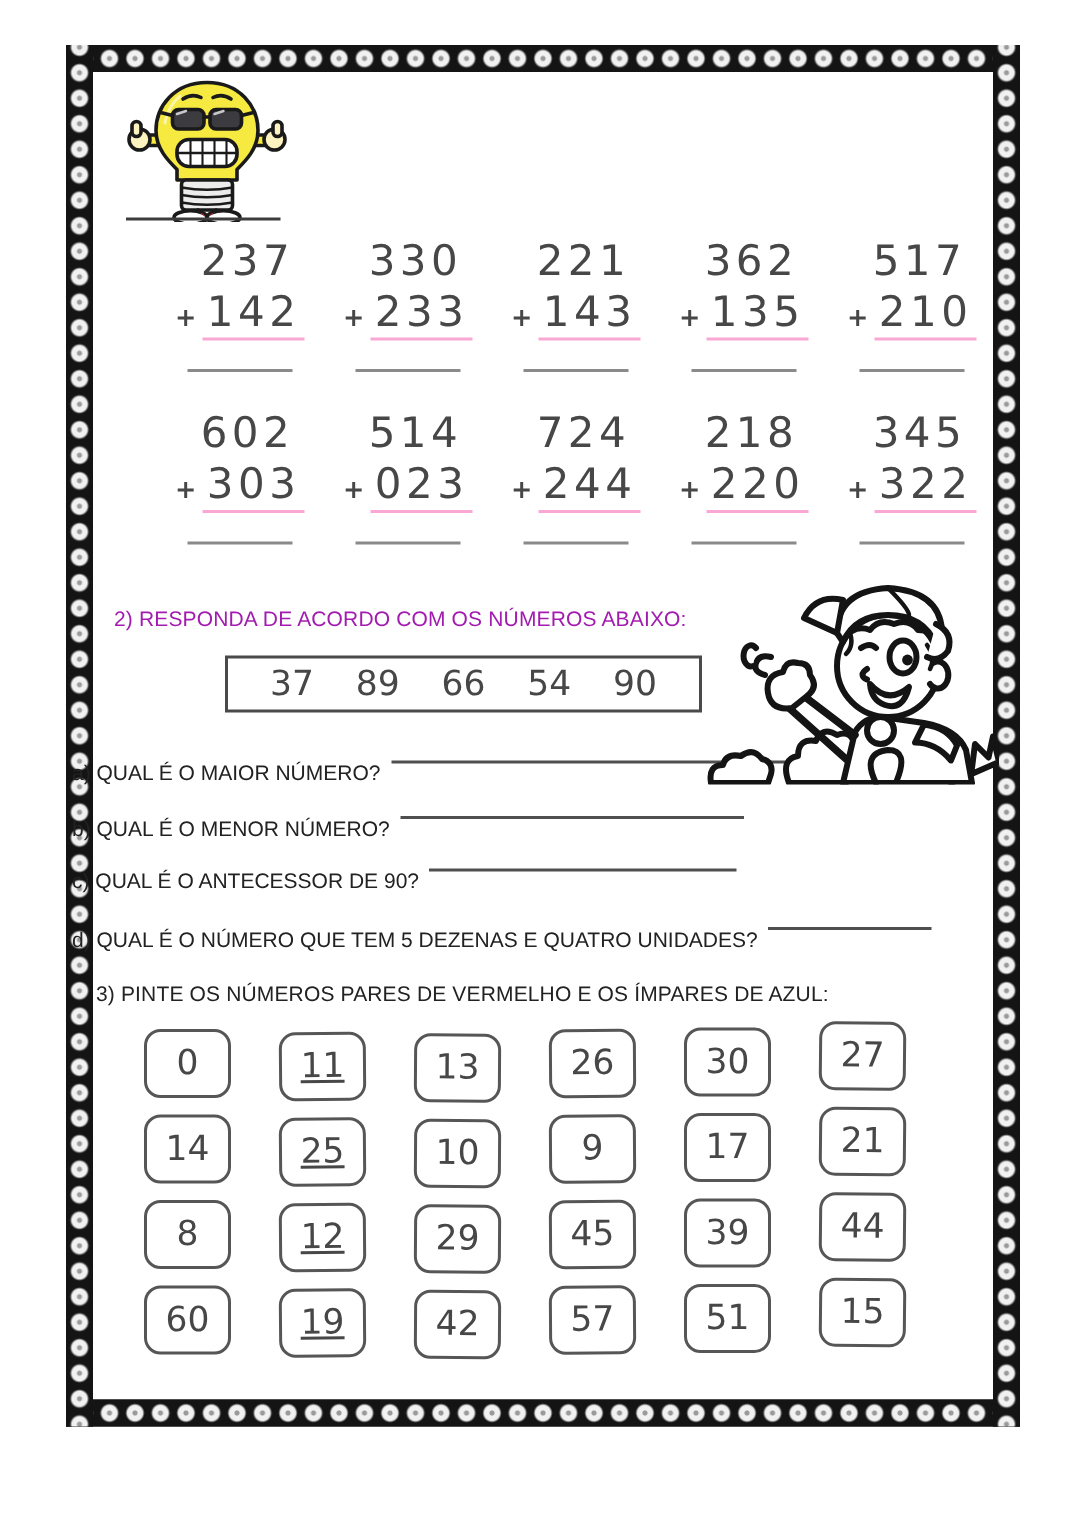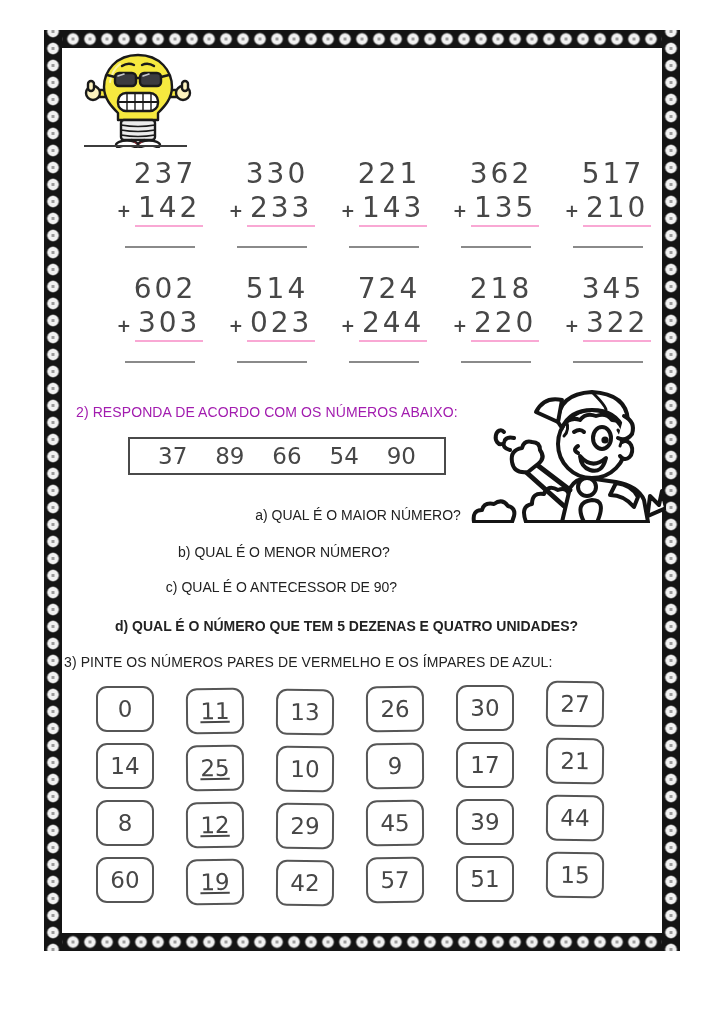--- a/index.html
+++ b/index.html
@@ -37,7 +37,7 @@
 
   
   .s2-heading { position:absolute; left:76px; top:404px; font-size:14px; color:#a21caf; letter-spacing:.1px; }
-  .s2-box { position:absolute; left:128px; top:437px; width:318px; height:38px;
+  .s2-box { position:absolute; left:150px; top:437px; width:318px; height:38px;
     border:2px solid #4a4a4a; display:flex; align-items:center; justify-content:space-between; padding:0 28px; }
   .s2-box .n { font-size:23px; }
   .q-row { position:absolute; left:60px; display:flex; align-items:center; height:17px;flex-direction:column; }

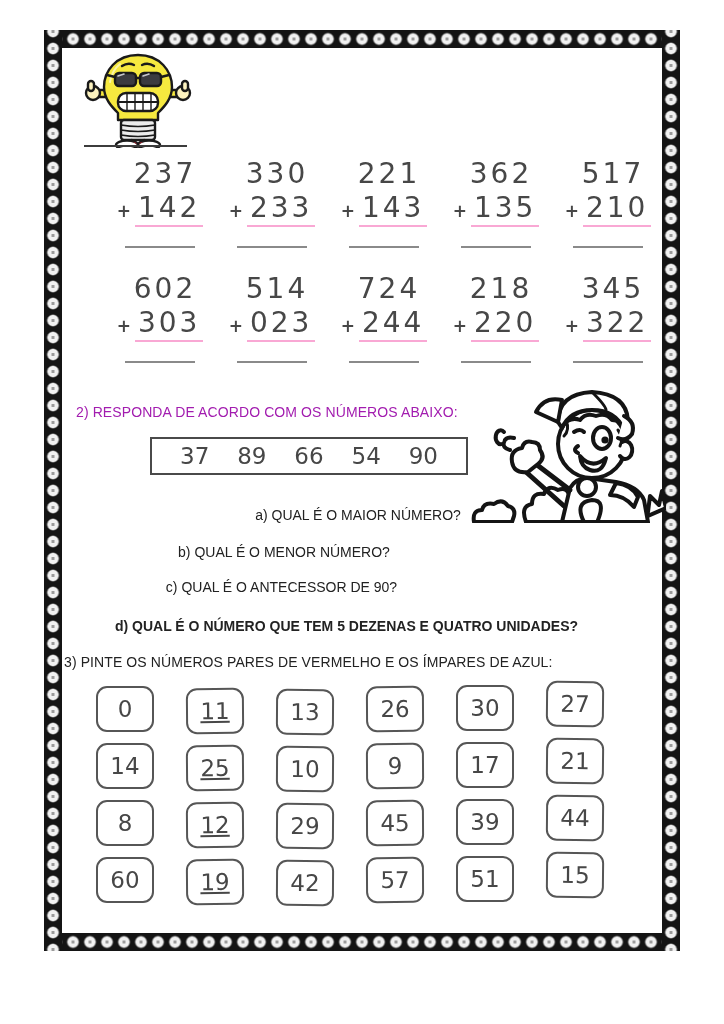--- a/index.html
+++ b/index.html
@@ -40,7 +40,7 @@
   .s2-box { position:absolute; left:150px; top:437px; width:318px; height:38px;
     border:2px solid #4a4a4a; display:flex; align-items:center; justify-content:space-between; padding:0 28px; }
   .s2-box .n { font-size:23px; }
-  .q-row { position:absolute; left:60px; display:flex; align-items:center; height:17px;flex-direction:column; }
+  .q-row { position:absolute; left:48px; display:flex; align-items:flex-start; height:17px; }
   .q-label { font-size:14px; color:#222; white-space:nowrap; }
   .q-line { flex:1; border-bottom:2px solid #4f4f4f; margin-left:7px; margin-bottom:1px; }
   .q-a { top:507px; width:596px; } .q-b { top:544px; width:448px; }

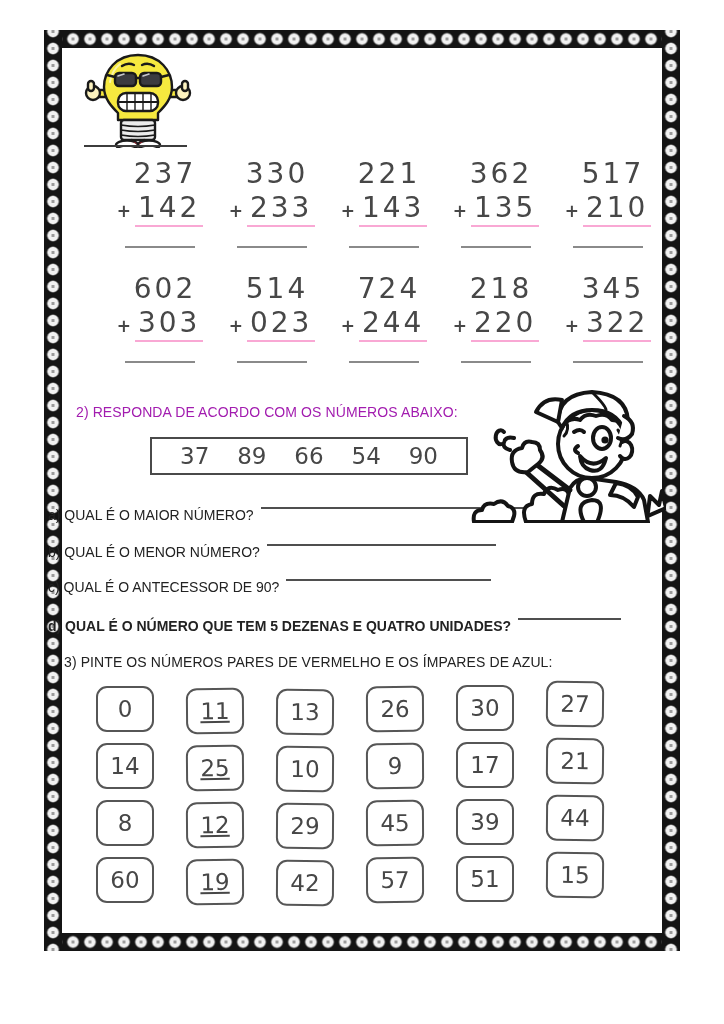--- a/index.html
+++ b/index.html
@@ -44,7 +44,7 @@
   .q-label { font-size:14px; color:#222; white-space:nowrap; }
   .q-line { flex:1; border-bottom:2px solid #4f4f4f; margin-left:7px; margin-bottom:1px; }
   .q-a { top:507px; width:596px; } .q-b { top:544px; width:448px; }
-  .q-c { top:579px; width:443px; } .q-d { top:618px; width:573px;font-weight:bold; }
+  .q-c { top:579px; width:443px; } .q-d { top:618px; width:573px; }
   .boy { position:absolute; left:466px; top:386px; }
 
   

